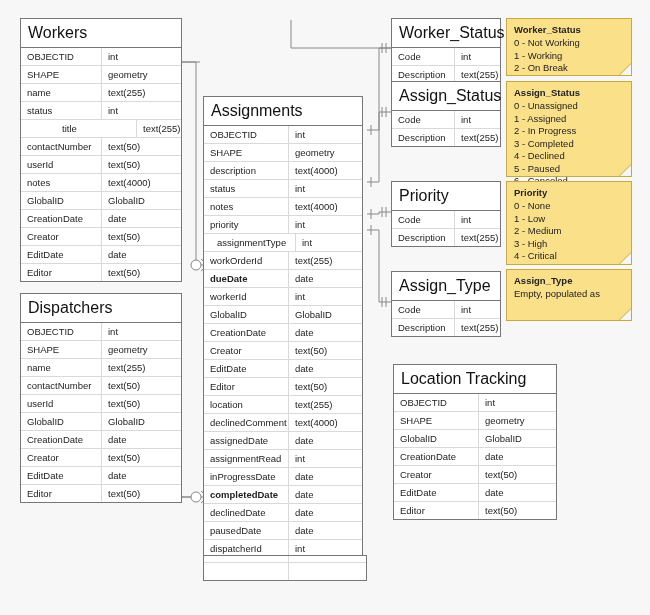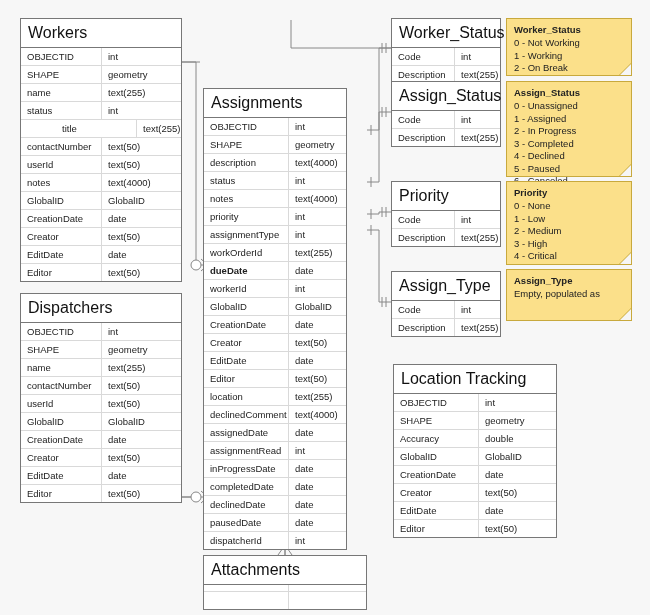--- a/index.html
+++ b/index.html
@@ -268,7 +268,7 @@
           </div>
         </div>
       </div>
-      <div class="entity" style="left: 203px; top: 88px; width: 144px;">
+      <div class="entity" style="left: 203px; top: 96px; width: 160px;">
         <div class="title">Assignments</div>
         <div class="rows">
           <div class="row">

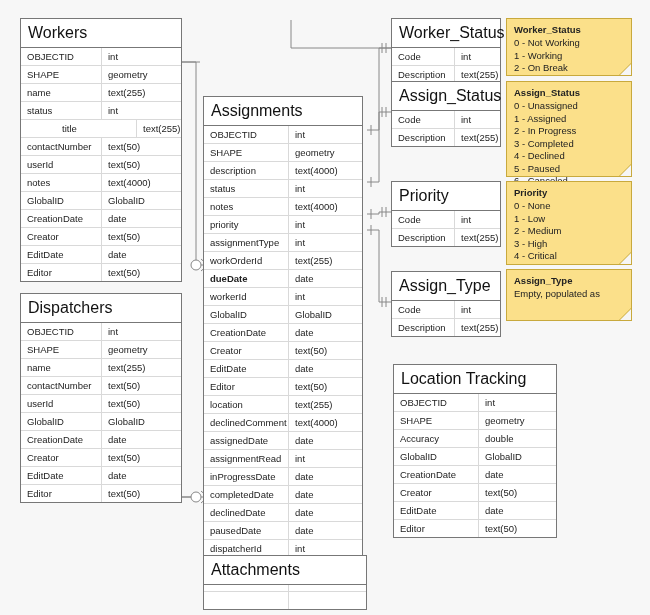--- a/index.html
+++ b/index.html
@@ -296,7 +296,7 @@
             <div class="ftype">int</div>
           </div>
           <div class="row">
-            <div class="fname" style="width: 84px;">assignmentType</div>
+            <div class="fname" style="width: 84px; margin-left: 7px;">assignmentType</div>
             <div class="ftype">int</div>
           </div>
           <div class="row">

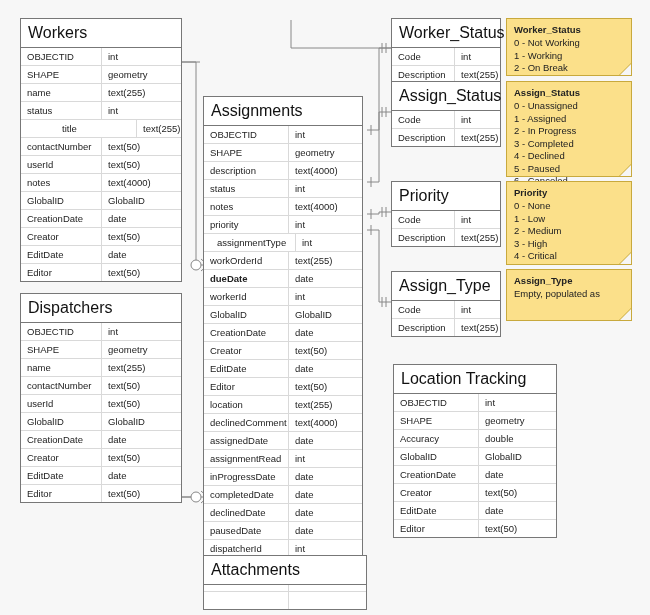--- a/index.html
+++ b/index.html
@@ -433,10 +433,6 @@
             <div class="ftype">geometry</div>
           </div>
           <div class="row">
-            <div class="fname" style="width: 84px;">Accuracy</div>
-            <div class="ftype">double</div>
-          </div>
-          <div class="row">
             <div class="fname" style="width: 84px;">GlobalID</div>
             <div class="ftype">GlobalID</div>
           </div>

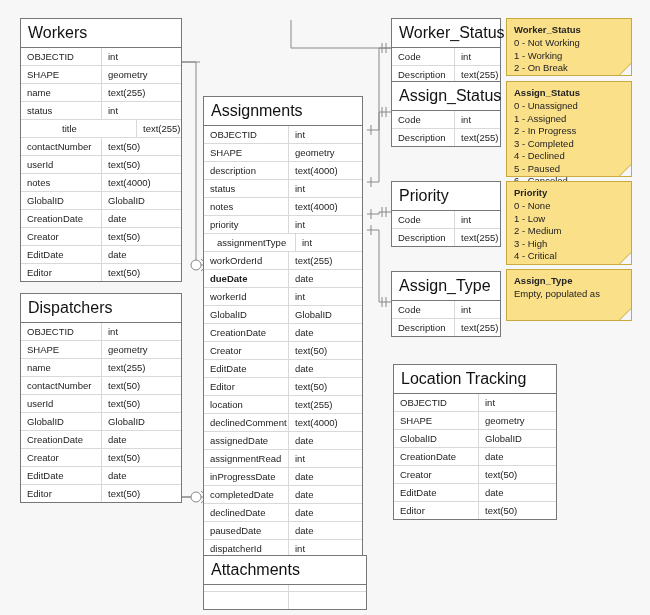--- a/index.html
+++ b/index.html
@@ -352,7 +352,7 @@
             <div class="ftype">date</div>
           </div>
           <div class="row">
-            <div class="fname" style="width: 84px;">completedDate</div>
+            <div class="fname" style="width: 84px; font-weight: bold;">completedDate</div>
             <div class="ftype">date</div>
           </div>
           <div class="row">

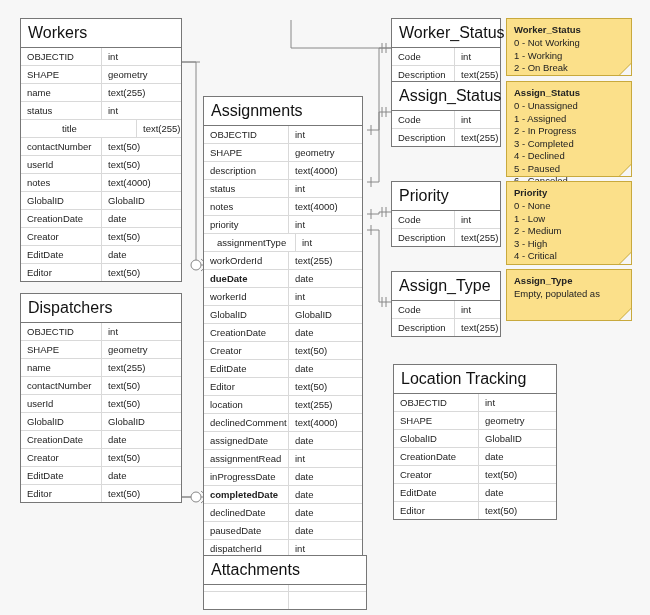--- a/index.html
+++ b/index.html
@@ -455,7 +455,6 @@
         </div>
       </div>
       <div class="entity empty-body" style="left: 203px; top: 555px; width: 164px;">
-        <div class="title">Attachments</div>
         <div class="rows">
           <div class="row">
             <div class="fname" style="width: 84px;"></div>

